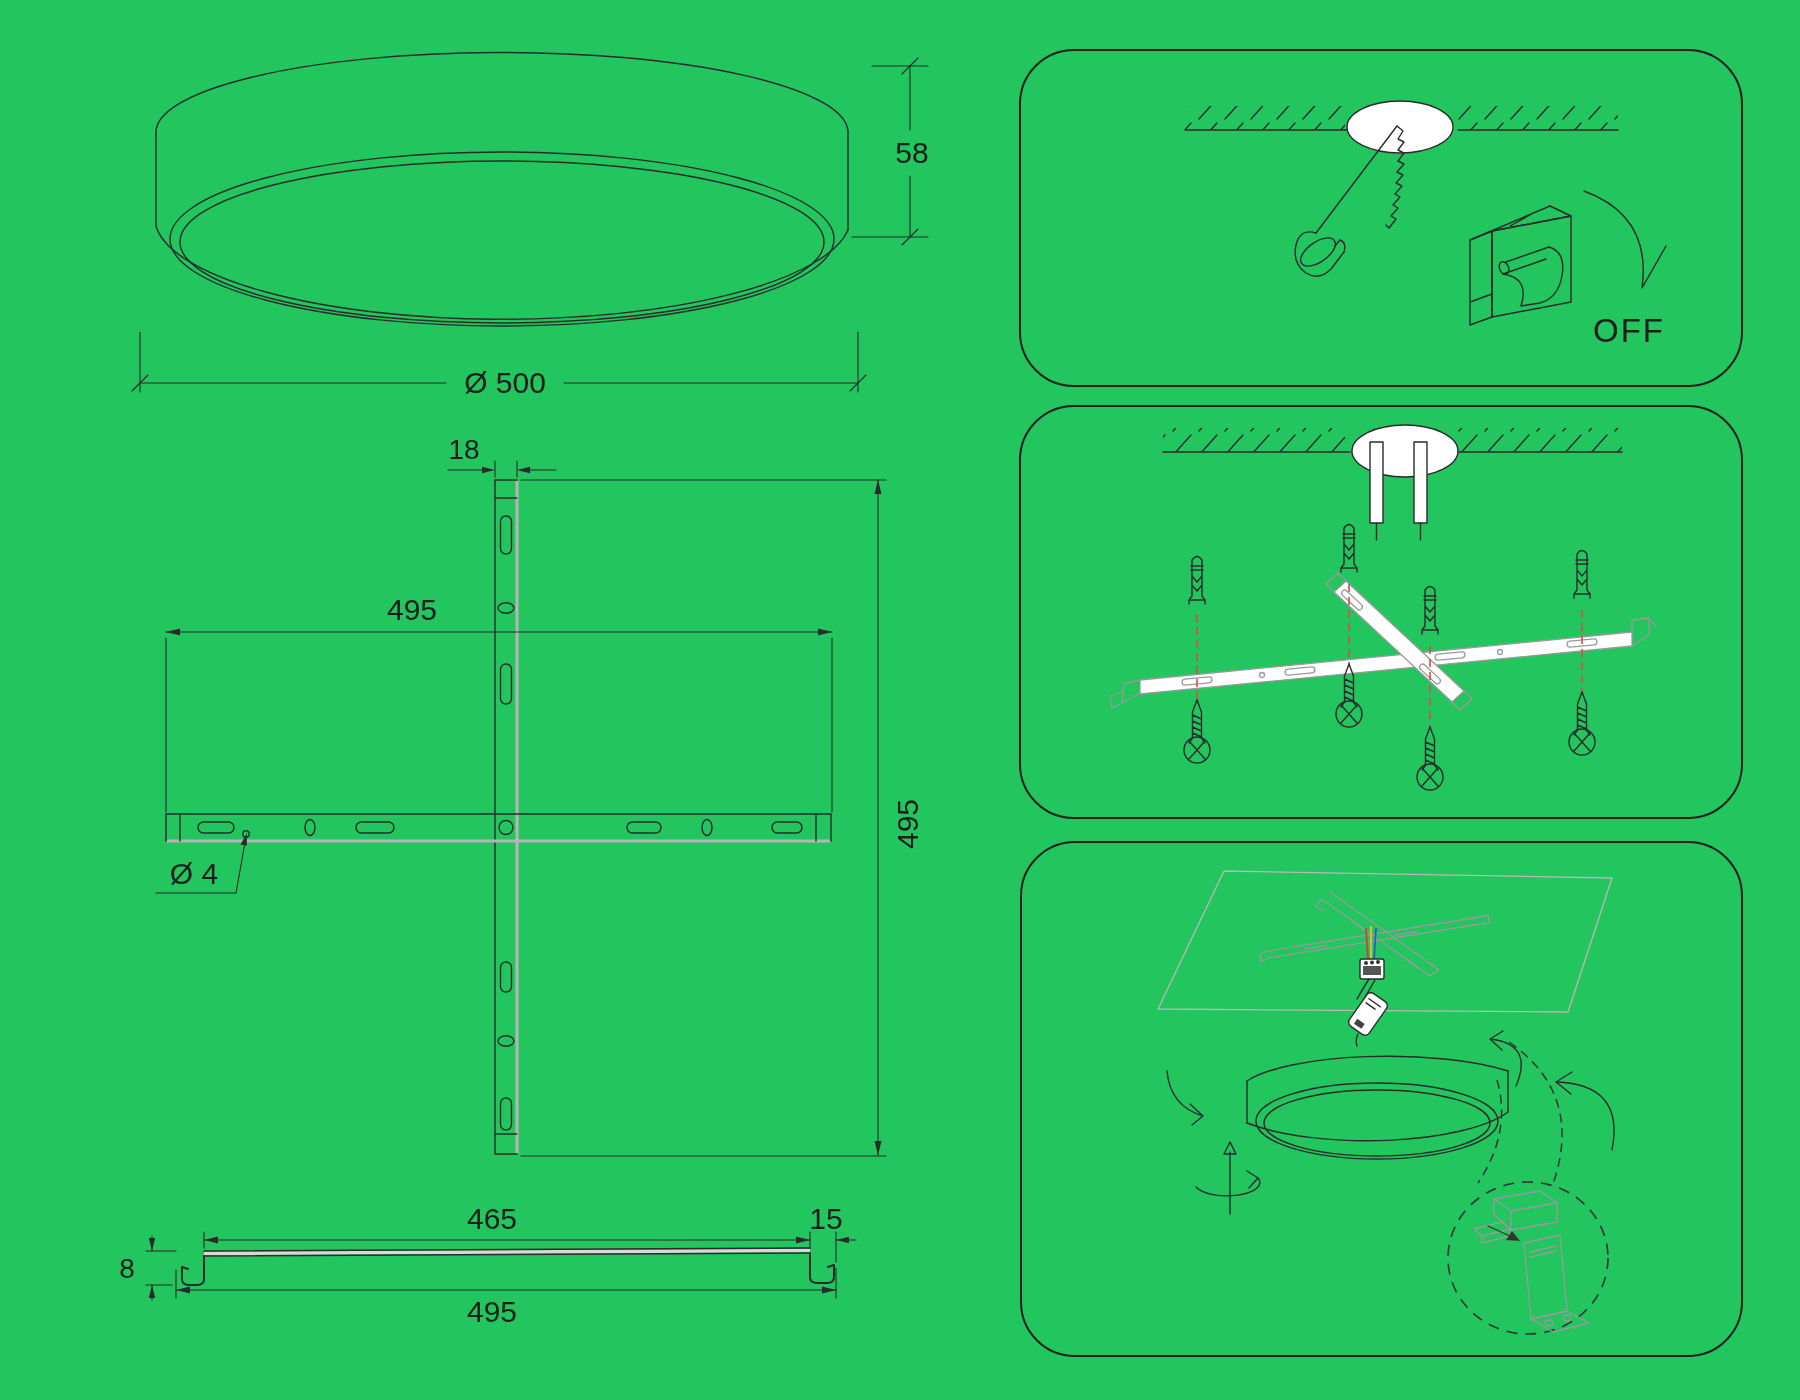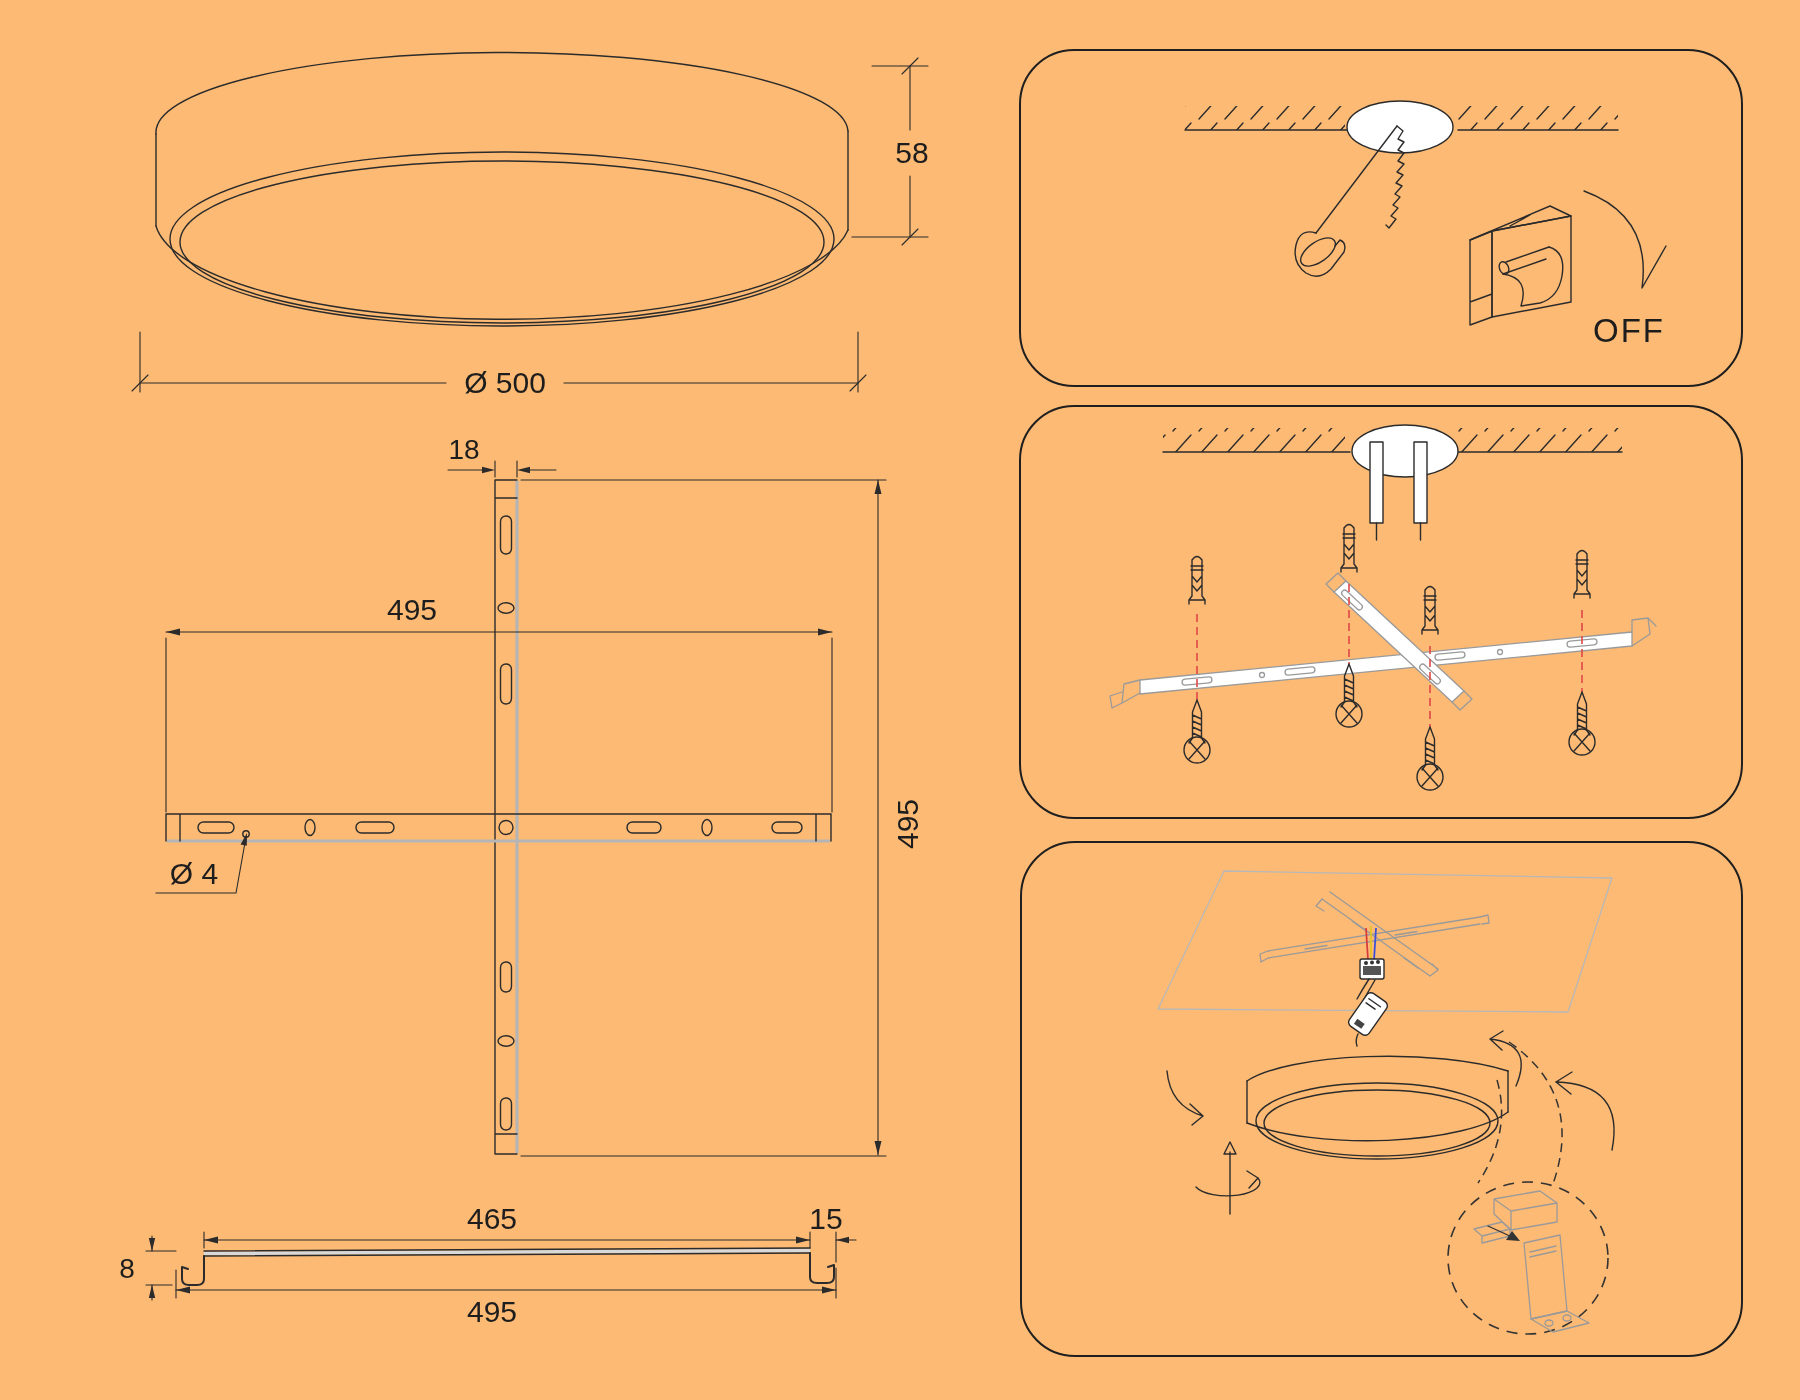--- a/index.html
+++ b/index.html
@@ -3,7 +3,7 @@
 <meta charset="utf-8">
 <style>
   html,body{margin:0;padding:0;background:#e8e8e8;}
-  .sheet{position:relative;width:1800px;height:1400px;background:#fdba74;margin:0 auto;overflow:hidden;
+  .sheet{position:relative;width:1800px;height:1400px;background:#22c55e;margin:0 auto;overflow:hidden;
          font-family:"Liberation Sans", sans-serif;}
   svg{position:absolute;inset:0;display:block;}
   .ln{fill:none;stroke:#2b2b2b;stroke-width:1.4;stroke-linecap:round;stroke-linejoin:round;}

